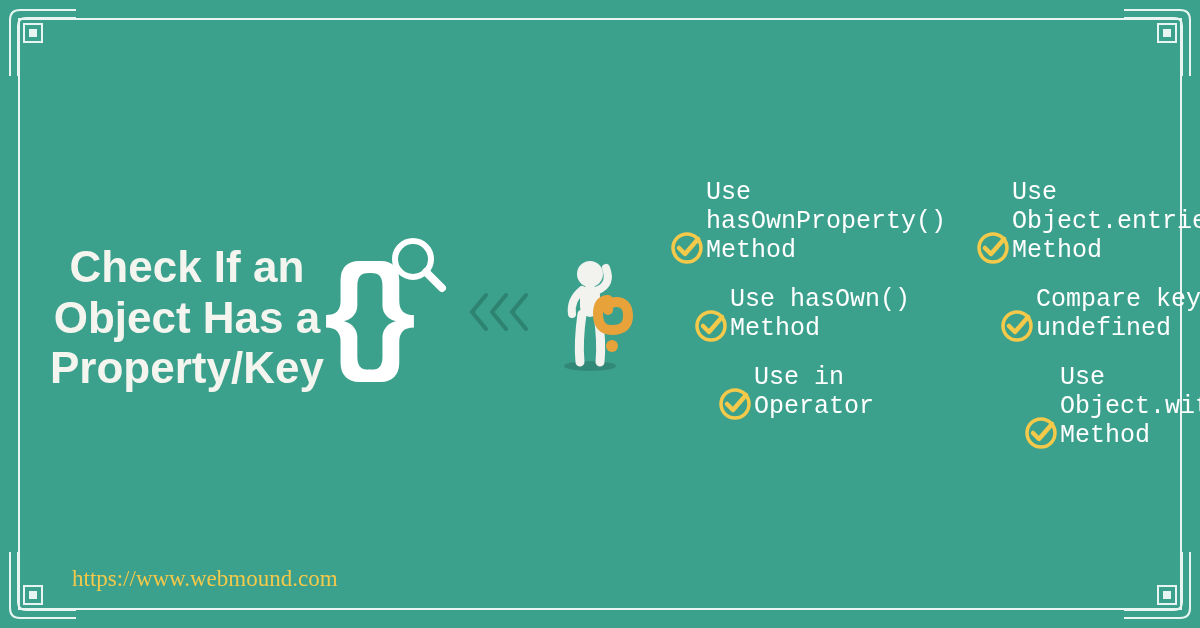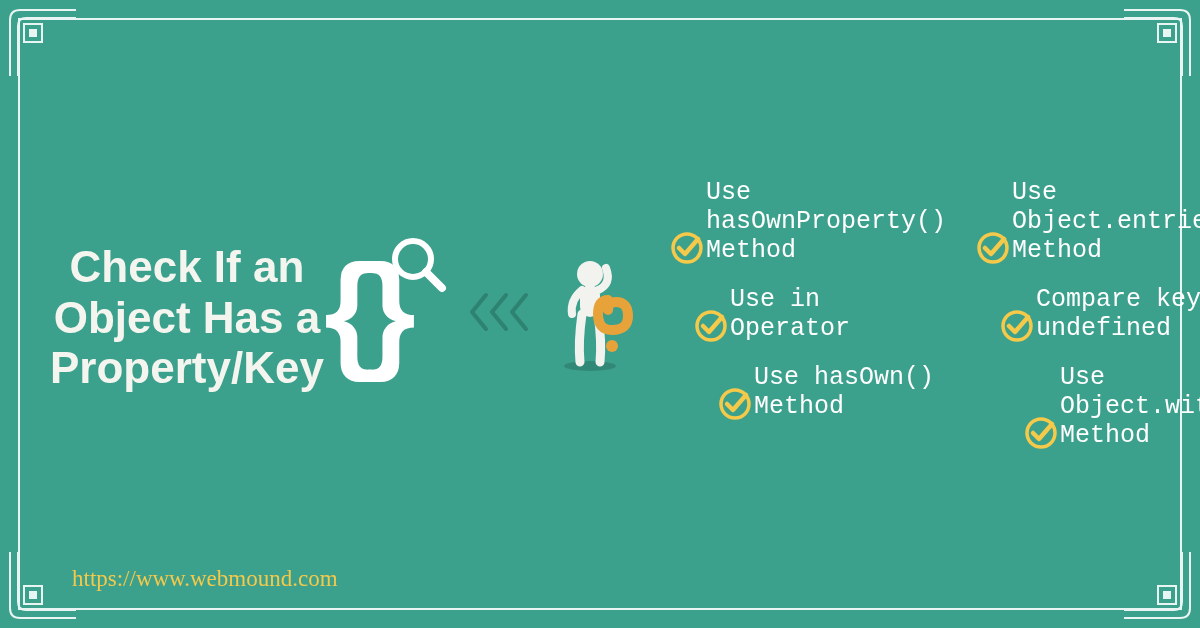--- a/index.html
+++ b/index.html
@@ -203,15 +203,15 @@
             <circle cx="17" cy="17" r="14" stroke="#f5c94a" stroke-width="3.5" fill="none"></circle>
             <path d="M9 17 L15 23 L28 8" stroke="#f5c94a" stroke-width="4.5" fill="none" stroke-linecap="round" stroke-linejoin="round"></path>
           </svg>
+        <span>Use hasOwn() Method</span>
+      </div>
+      <div class="item">
+        <svg class="check" viewBox="0 0 34 34">
+            <circle cx="17" cy="17" r="14" stroke="#f5c94a" stroke-width="3.5" fill="none"></circle>
+            <path d="M9 17 L15 23 L28 8" stroke="#f5c94a" stroke-width="4.5" fill="none" stroke-linecap="round" stroke-linejoin="round"></path>
+          </svg>
         <span>Use in Operator</span>
       </div>
-      <div class="item">
-        <svg class="check" viewBox="0 0 34 34">
-            <circle cx="17" cy="17" r="14" stroke="#f5c94a" stroke-width="3.5" fill="none"></circle>
-            <path d="M9 17 L15 23 L28 8" stroke="#f5c94a" stroke-width="4.5" fill="none" stroke-linecap="round" stroke-linejoin="round"></path>
-          </svg>
-        <span>Use hasOwn() Method</span>
-      </div>
     </div>
     <div class="col right">
       <div class="item">

